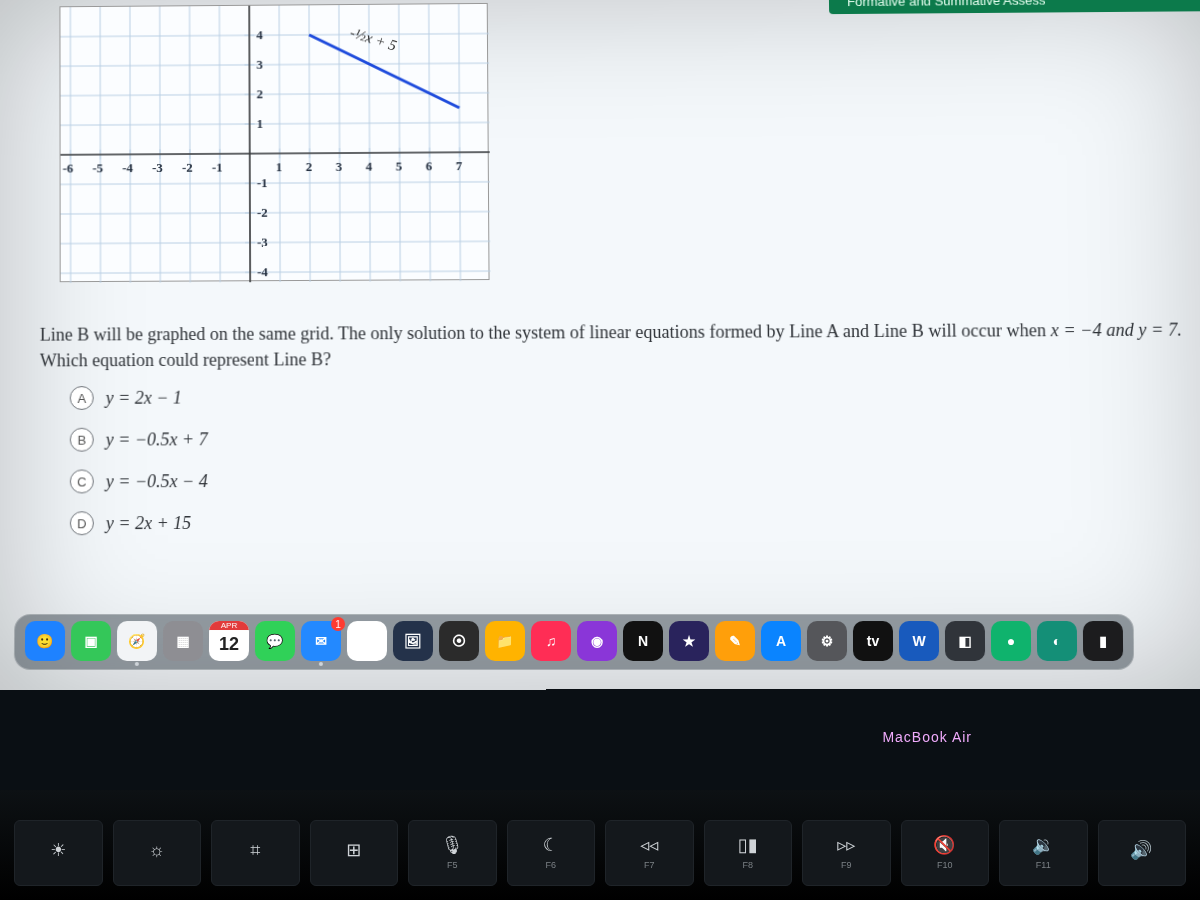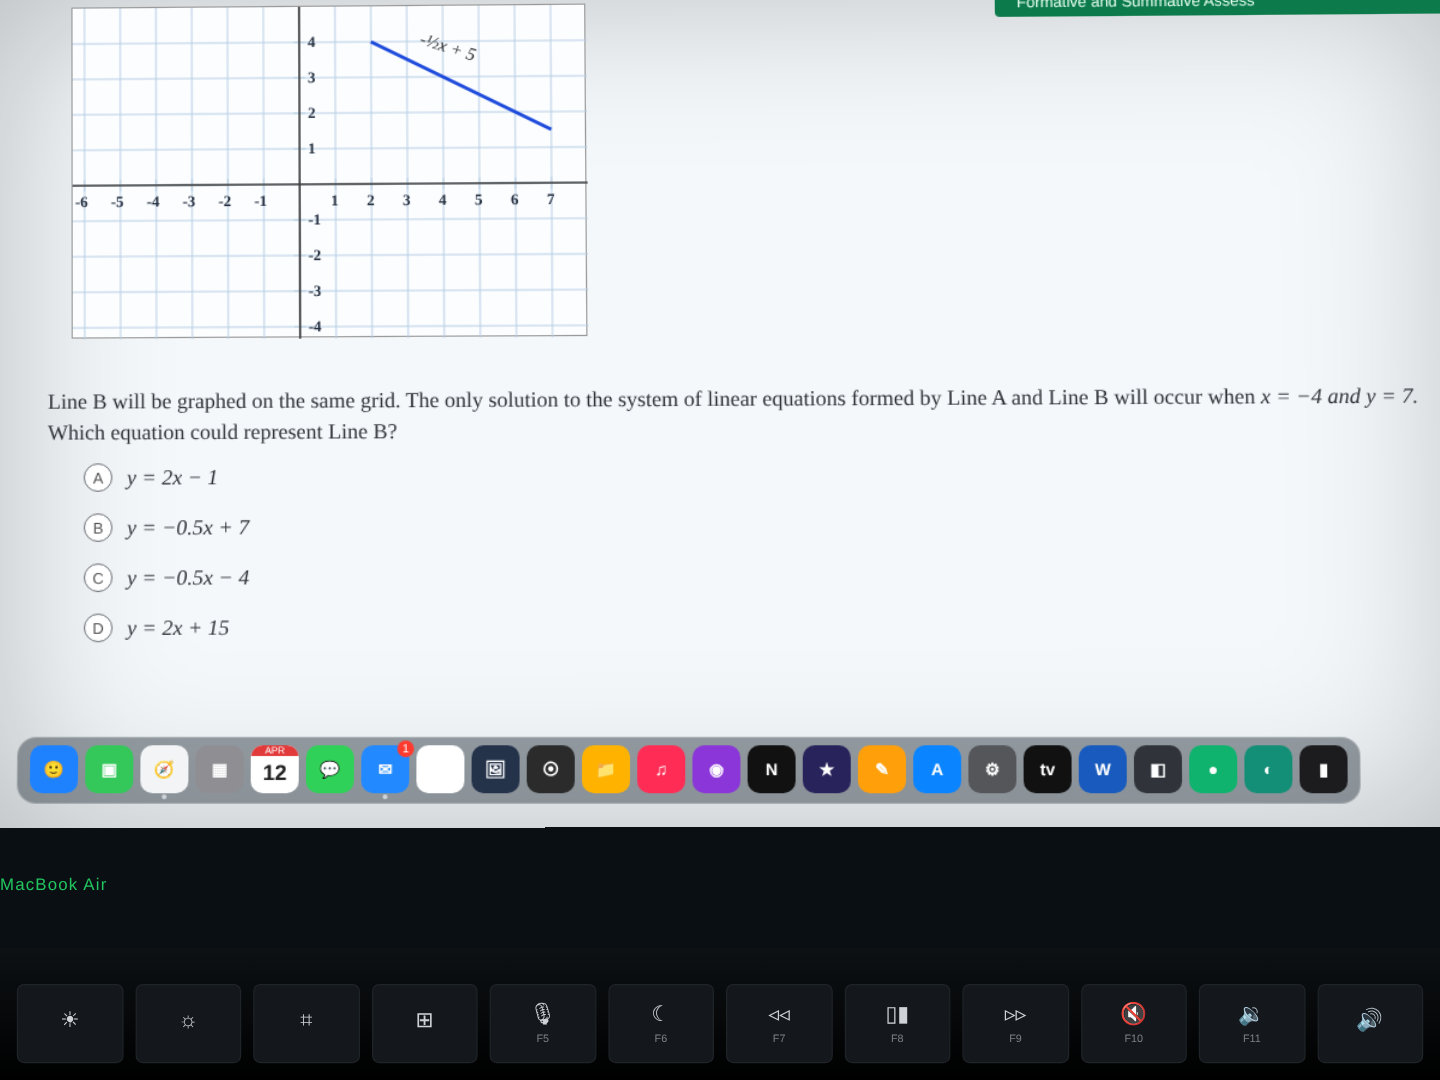--- a/index.html
+++ b/index.html
@@ -97,8 +97,8 @@
 
   
   .bodytxt{
-    position:absolute; left:0; bottom:155px; width:972px; text-align:left;
-    color:#22c55e; font:14px Helvetica; letter-spacing:1px;
+    position:absolute; left:0; bottom:155px; width:972px; text-align:right;
+    color:#f0abfc; font:14px Helvetica; letter-spacing:1px;
   }
   .fnrow{
     position:absolute; left:0; bottom:0; width:1200px; height:110px;

